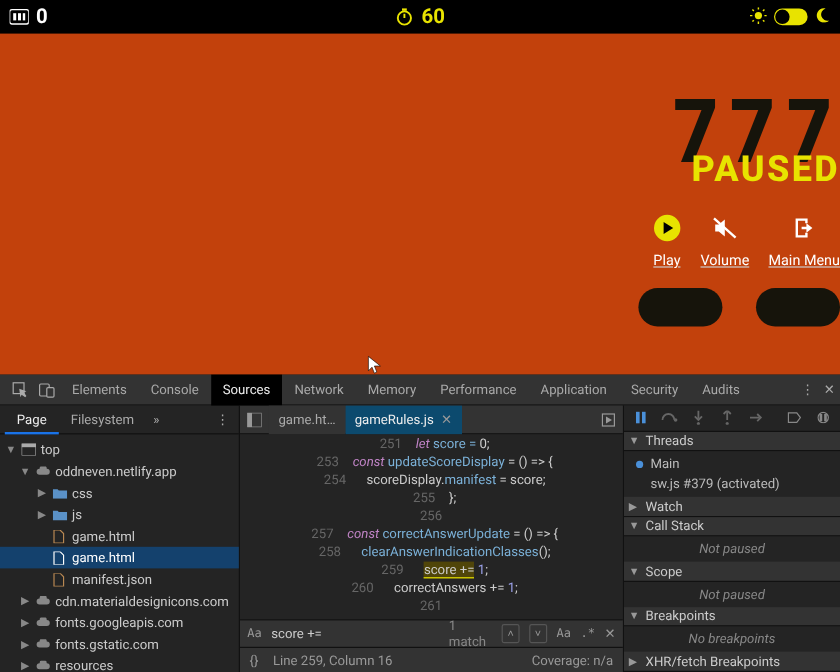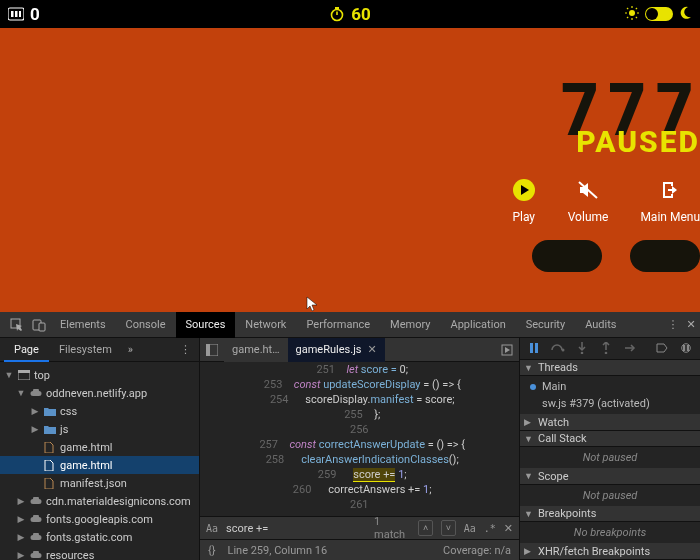--- a/index.html
+++ b/index.html
@@ -19,7 +19,7 @@
   .game-body { height:284px; background:#c2410c; position:relative; display:flex; flex-direction:column; align-items:flex-end; }
   .big-number { margin-top:40px; font-size:72px; font-weight:800; color:#16140b; letter-spacing:4px; font-family:monospace; }
   .paused { position:absolute; top:96px; font-size:30px; font-weight:800; color:#e8e300; letter-spacing:2px; }
-  .pause-menu { position:absolute; top:150px; display:flex; gap:32px; align-items:flex-start; justify-content:center; }
+  .pause-menu { position:absolute; top:150px; display:flex; gap:16px; align-items:flex-start; justify-content:center;text-decoration:underline; }
   .pm-item { display:flex; flex-direction:column; align-items:center; gap:8px; color:#fff; font-size:12px; cursor:pointer; }
   .pm-item .ic-wrap { width:24px; height:24px; display:flex; align-items:center; justify-content:center; }
   .ic-play { width:22px; height:22px; border-radius:50%; background:#e8e300; display:flex; align-items:center; justify-content:center; }

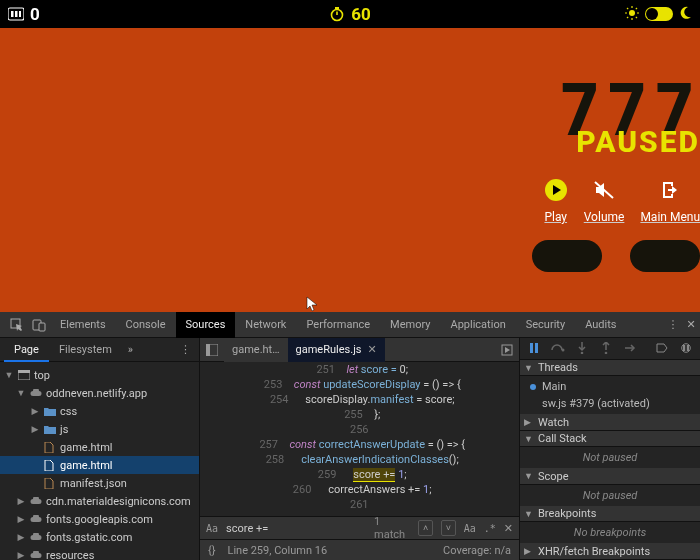--- a/index.html
+++ b/index.html
@@ -206,8 +206,8 @@
     <div class="dt-tab">Console</div>
     <div class="dt-tab active">Sources</div>
     <div class="dt-tab">Network</div>
+    <div class="dt-tab">Memory</div>
     <div class="dt-tab">Performance</div>
-    <div class="dt-tab">Memory</div>
     <div class="dt-tab">Application</div>
     <div class="dt-tab">Security</div>
     <div class="dt-tab">Audits</div>

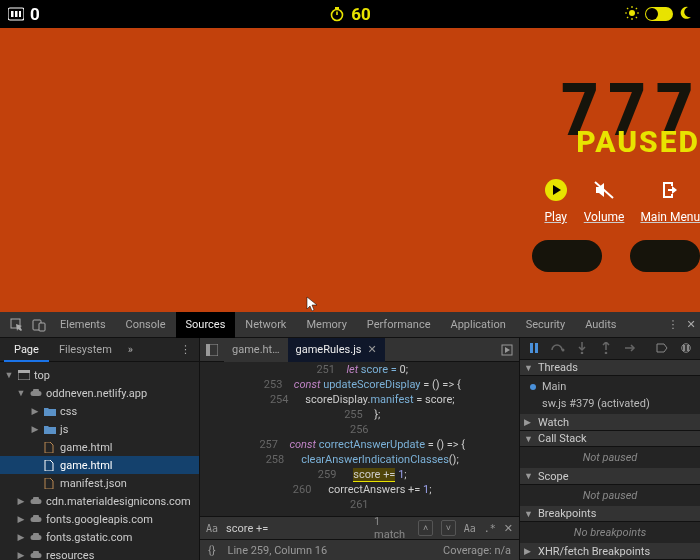--- a/index.html
+++ b/index.html
@@ -60,7 +60,7 @@
   .ed-tabs { height:24px; display:flex; align-items:center; background:#333; border-bottom:1px solid #111; }
   .ed-tabs .edic { width:24px; display:flex; justify-content:center; color:#999; }
   .ed-tab { height:24px; display:flex; align-items:center; padding:0 8px; gap:6px; color:#aaa; background:#333; cursor:pointer; }
-  .ed-tab.active { background:#0f172a; color:#eee;justify-content:center; }
+  .ed-tab.active { background:#0c4a6e; color:#eee;justify-content:center; }
   .ed-tab .close { font-size:11px; color:#999; }
   .ed-tabs .sp { flex:1; }
   .editor { flex:1; overflow:hidden; background:#242424; font-family:Menlo,Consolas,monospace; font-size:11px; line-height:15px; }

